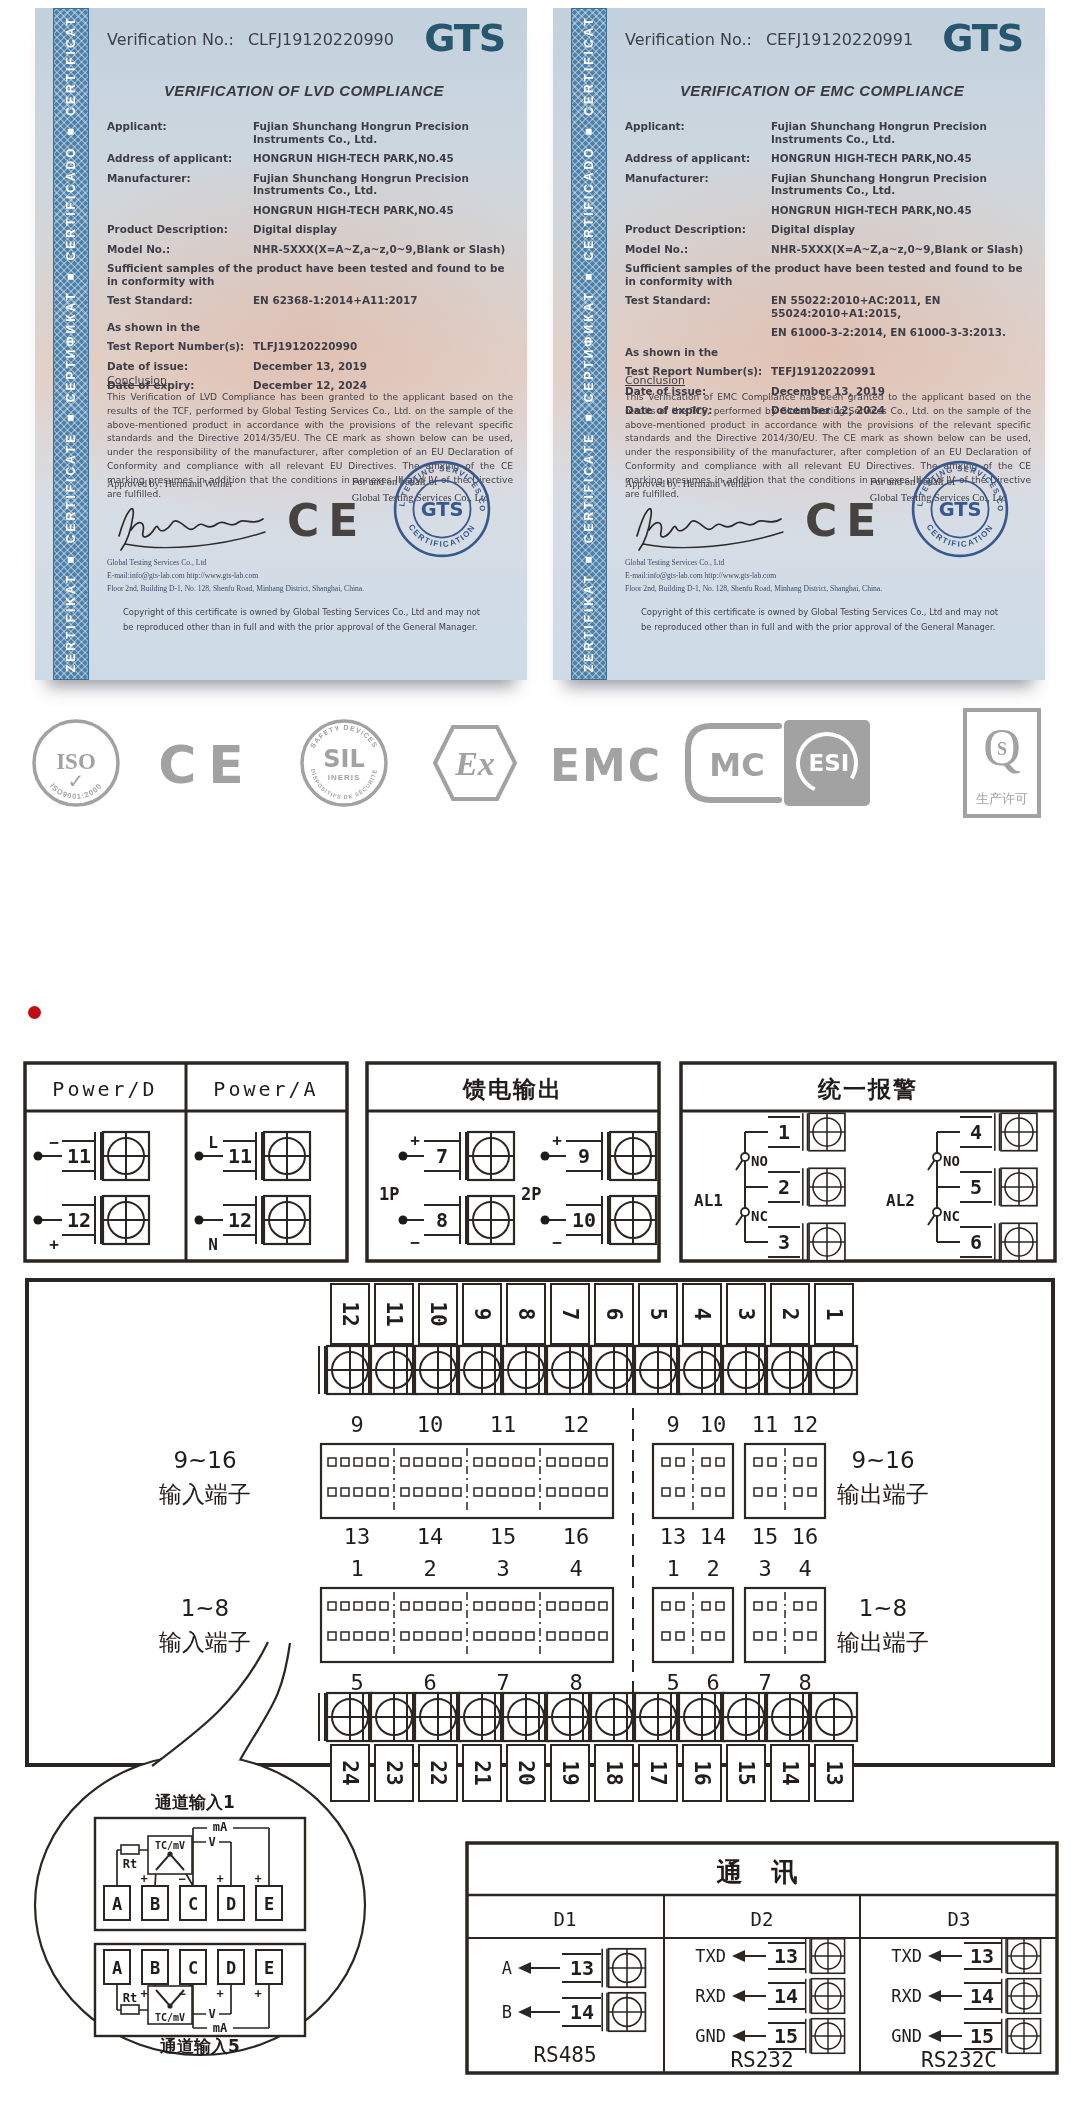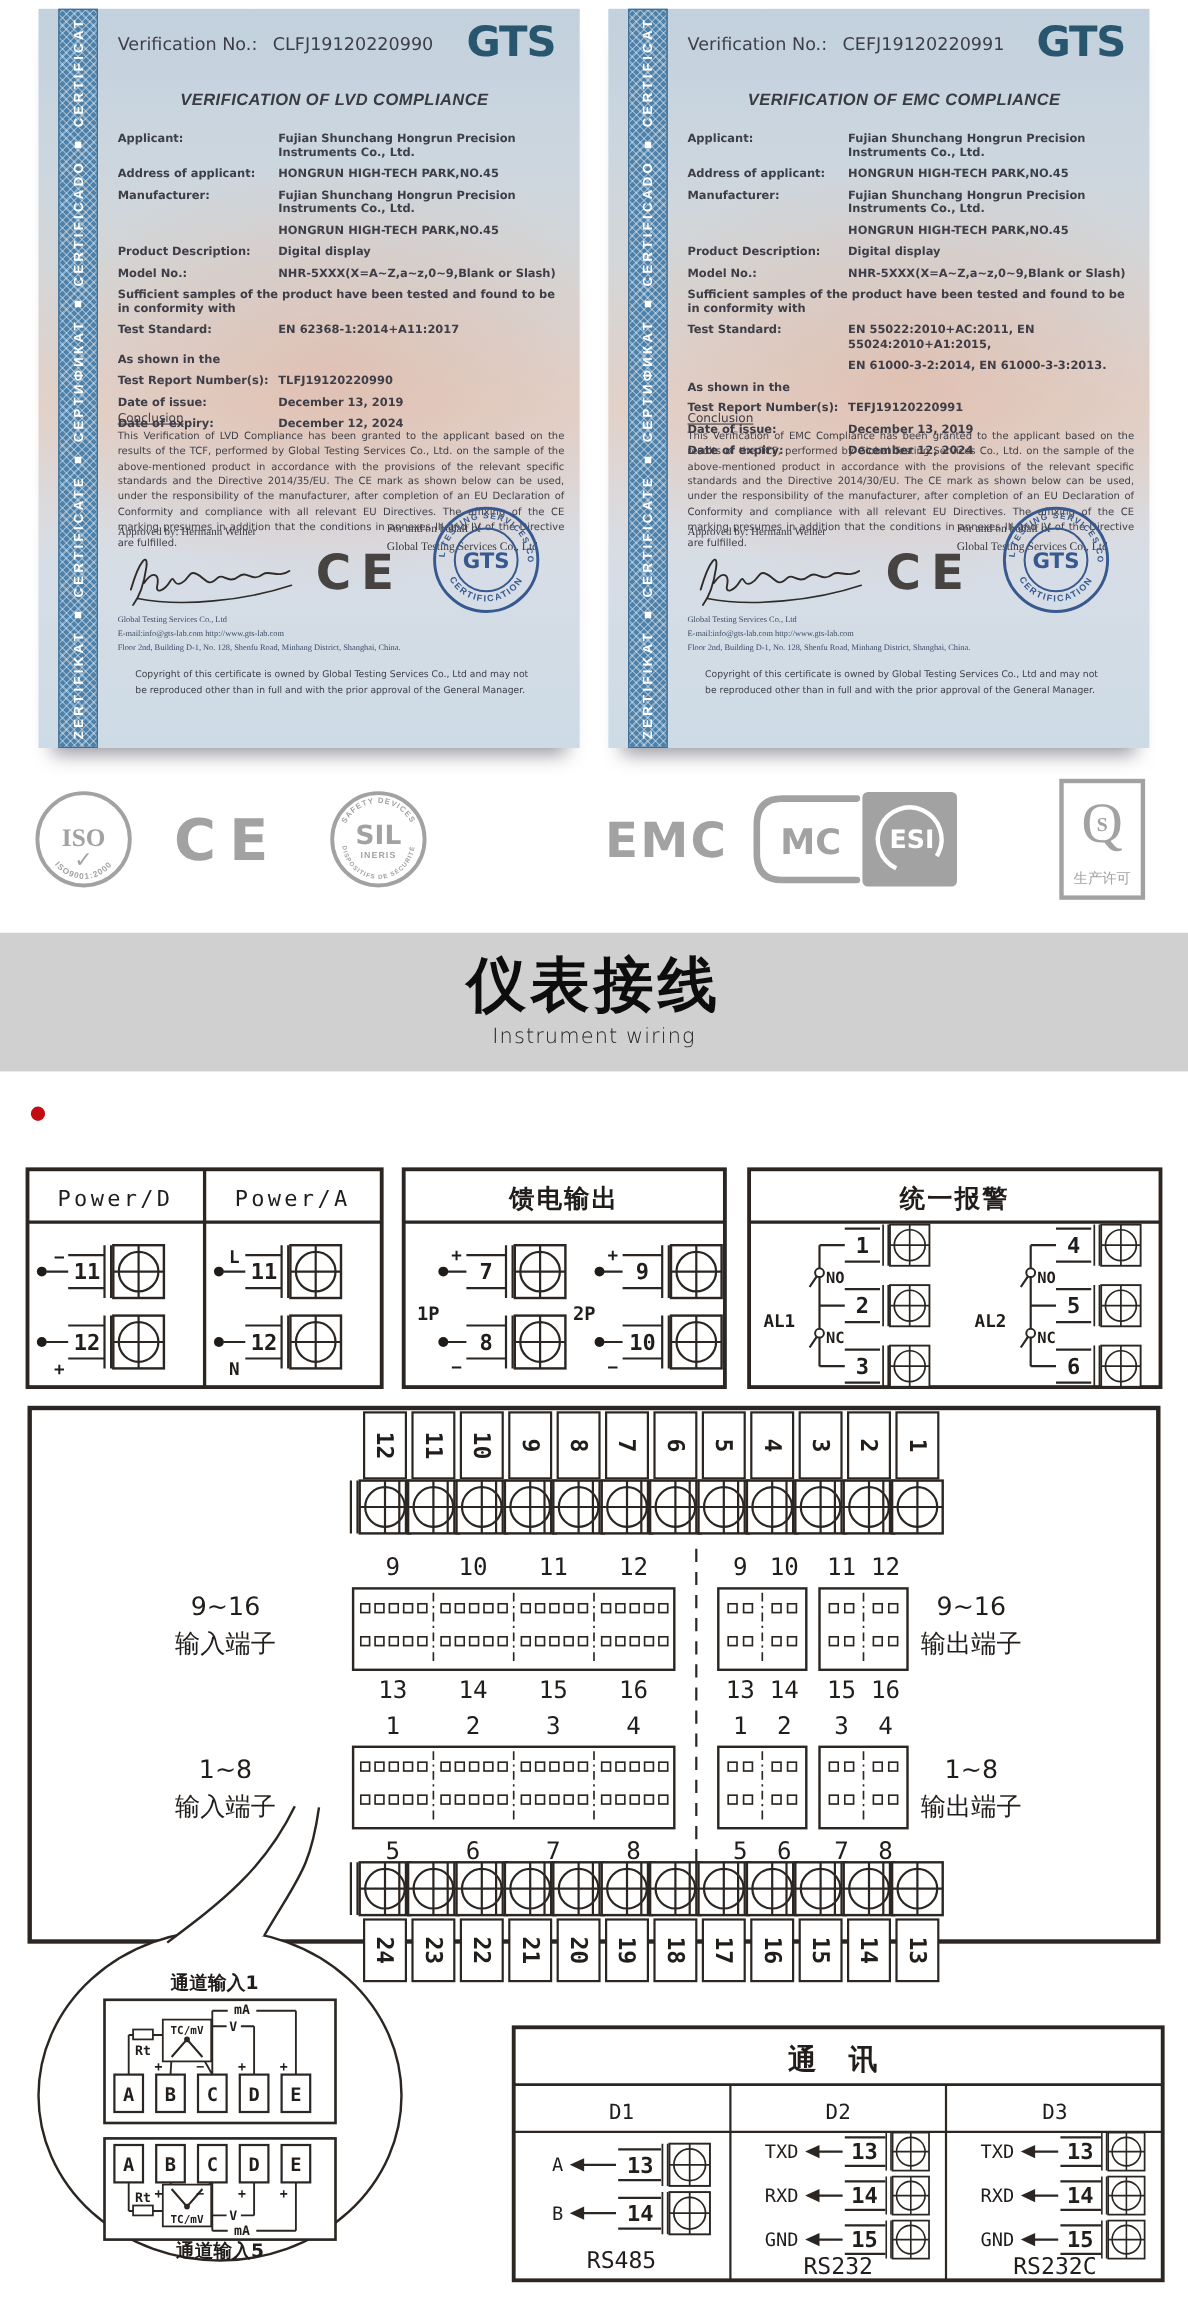--- a/index.html
+++ b/index.html
@@ -280,6 +280,12 @@
       <text class="arc" style="font-size:5.6px"><textPath href="#silB" startOffset="50%" text-anchor="middle">DISPOSITIFS DE SÉCURITÉ</textPath></text>
     </svg>
   </div>
+  <div class="logo" style="left:475px">
+    <svg width="112" height="98" viewBox="0 0 112 98">
+      <polygon points="16,49 34,13 78,13 96,49 78,85 34,85" fill="none" stroke="#a2a2a2" stroke-width="4"></polygon>
+      <text x="56" y="61" text-anchor="middle" style="font:italic 700 34px 'Liberation Serif',serif" fill="#a2a2a2">Ex</text>
+    </svg>
+  </div>
   <div class="logo emc-text" style="left:606px">EMC</div>
   <div class="logo" style="left:737px">
     <svg width="112" height="86" viewBox="0 0 112 86">

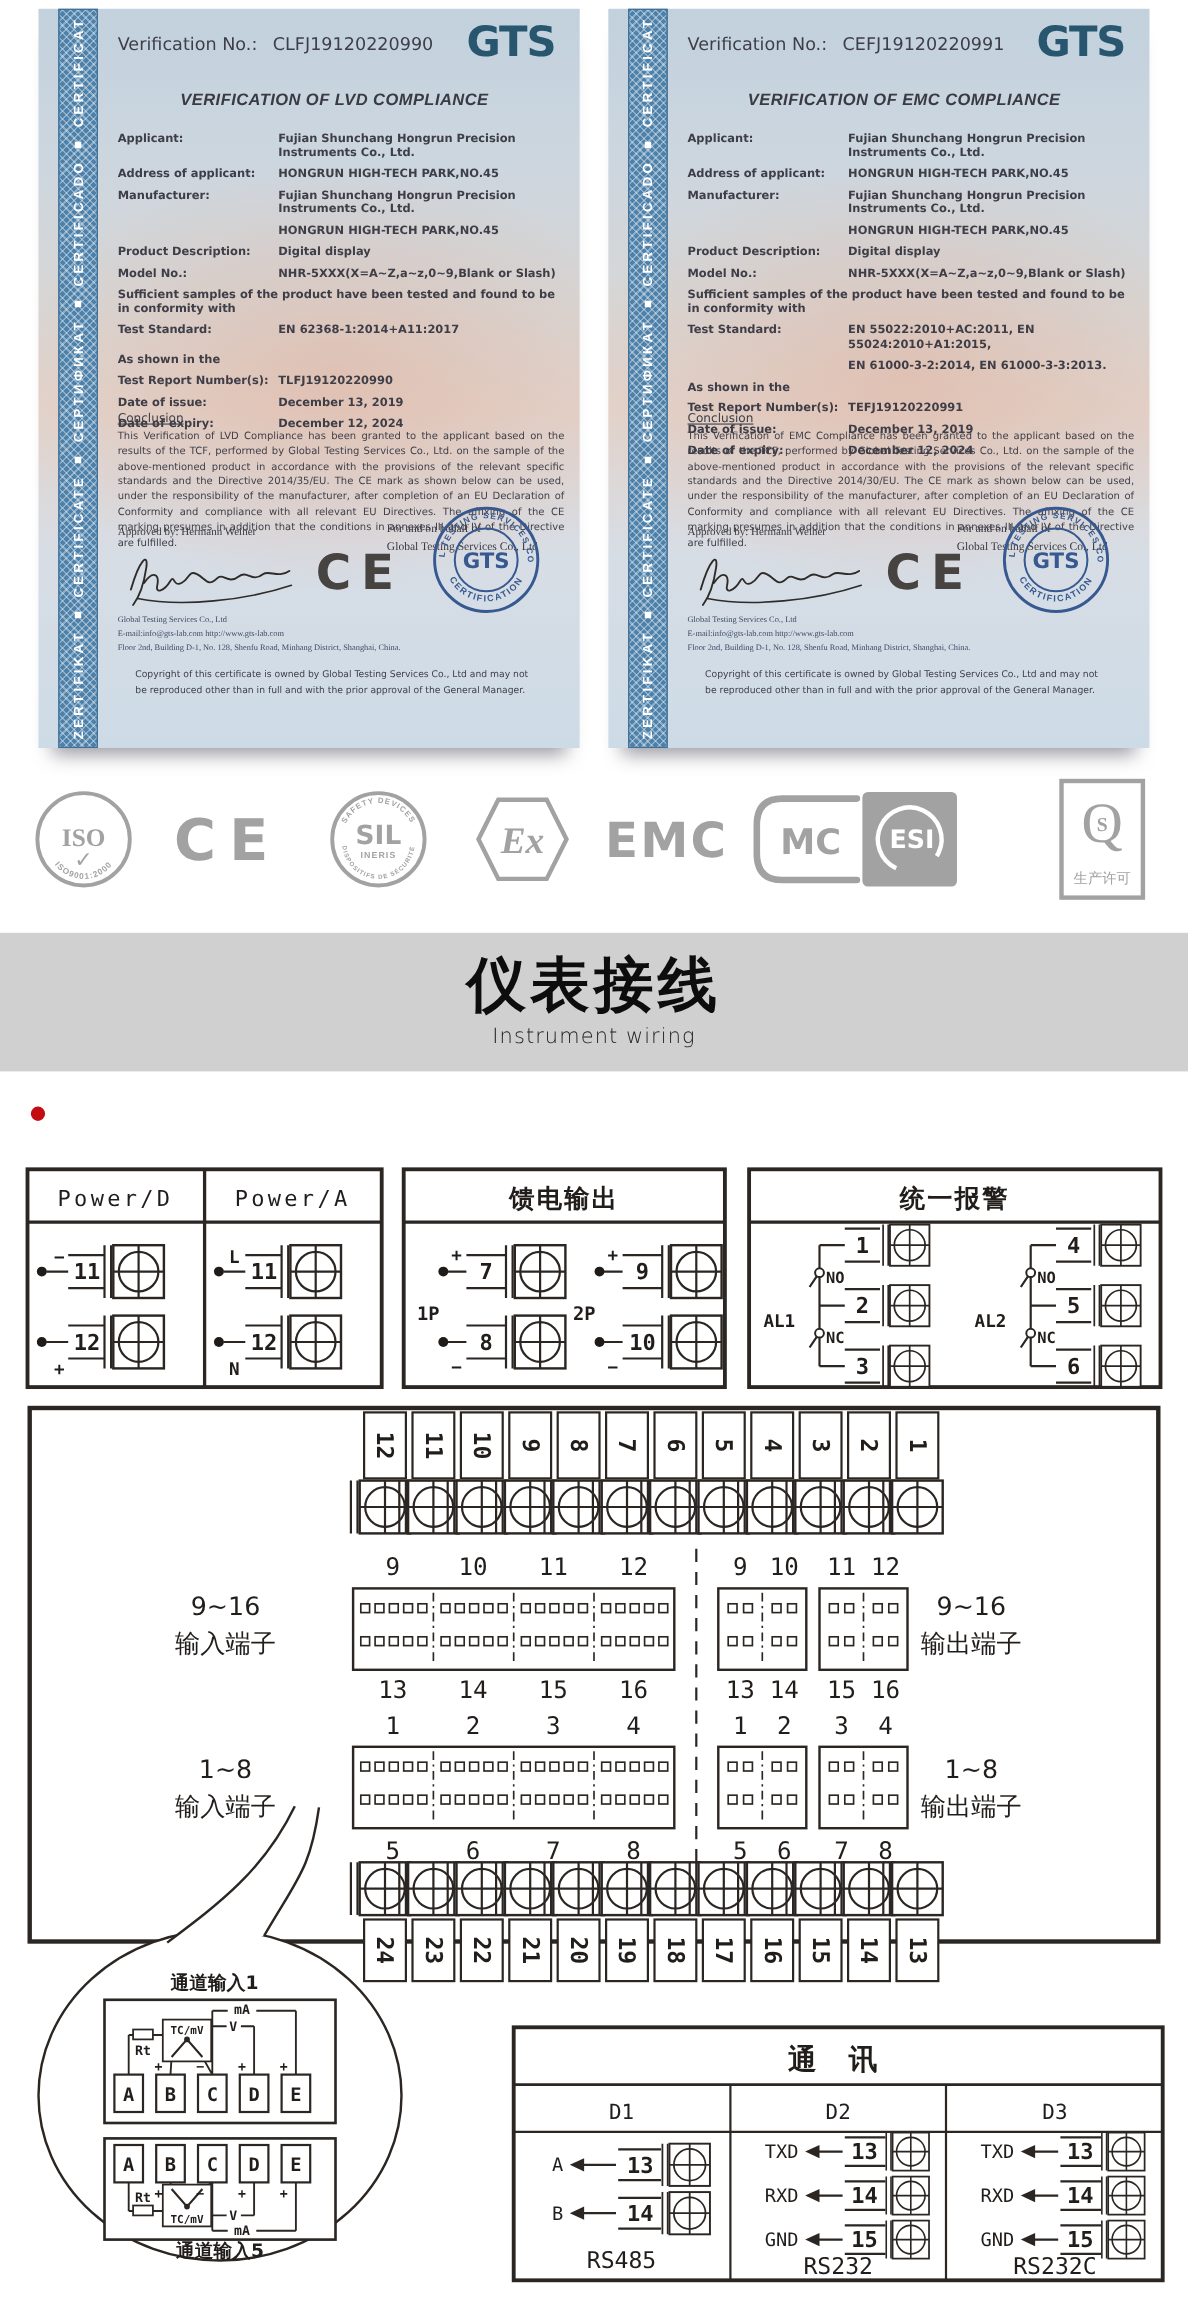--- a/index.html
+++ b/index.html
@@ -309,10 +309,6 @@
     </svg>
   </div>
 
-  <div class="banner">
-    <div class="bt1">仪表接线</div>
-    <div class="bt2">Instrument wiring</div>
-  </div>
 
   <div class="heading">
     <span class="dot"></span>

